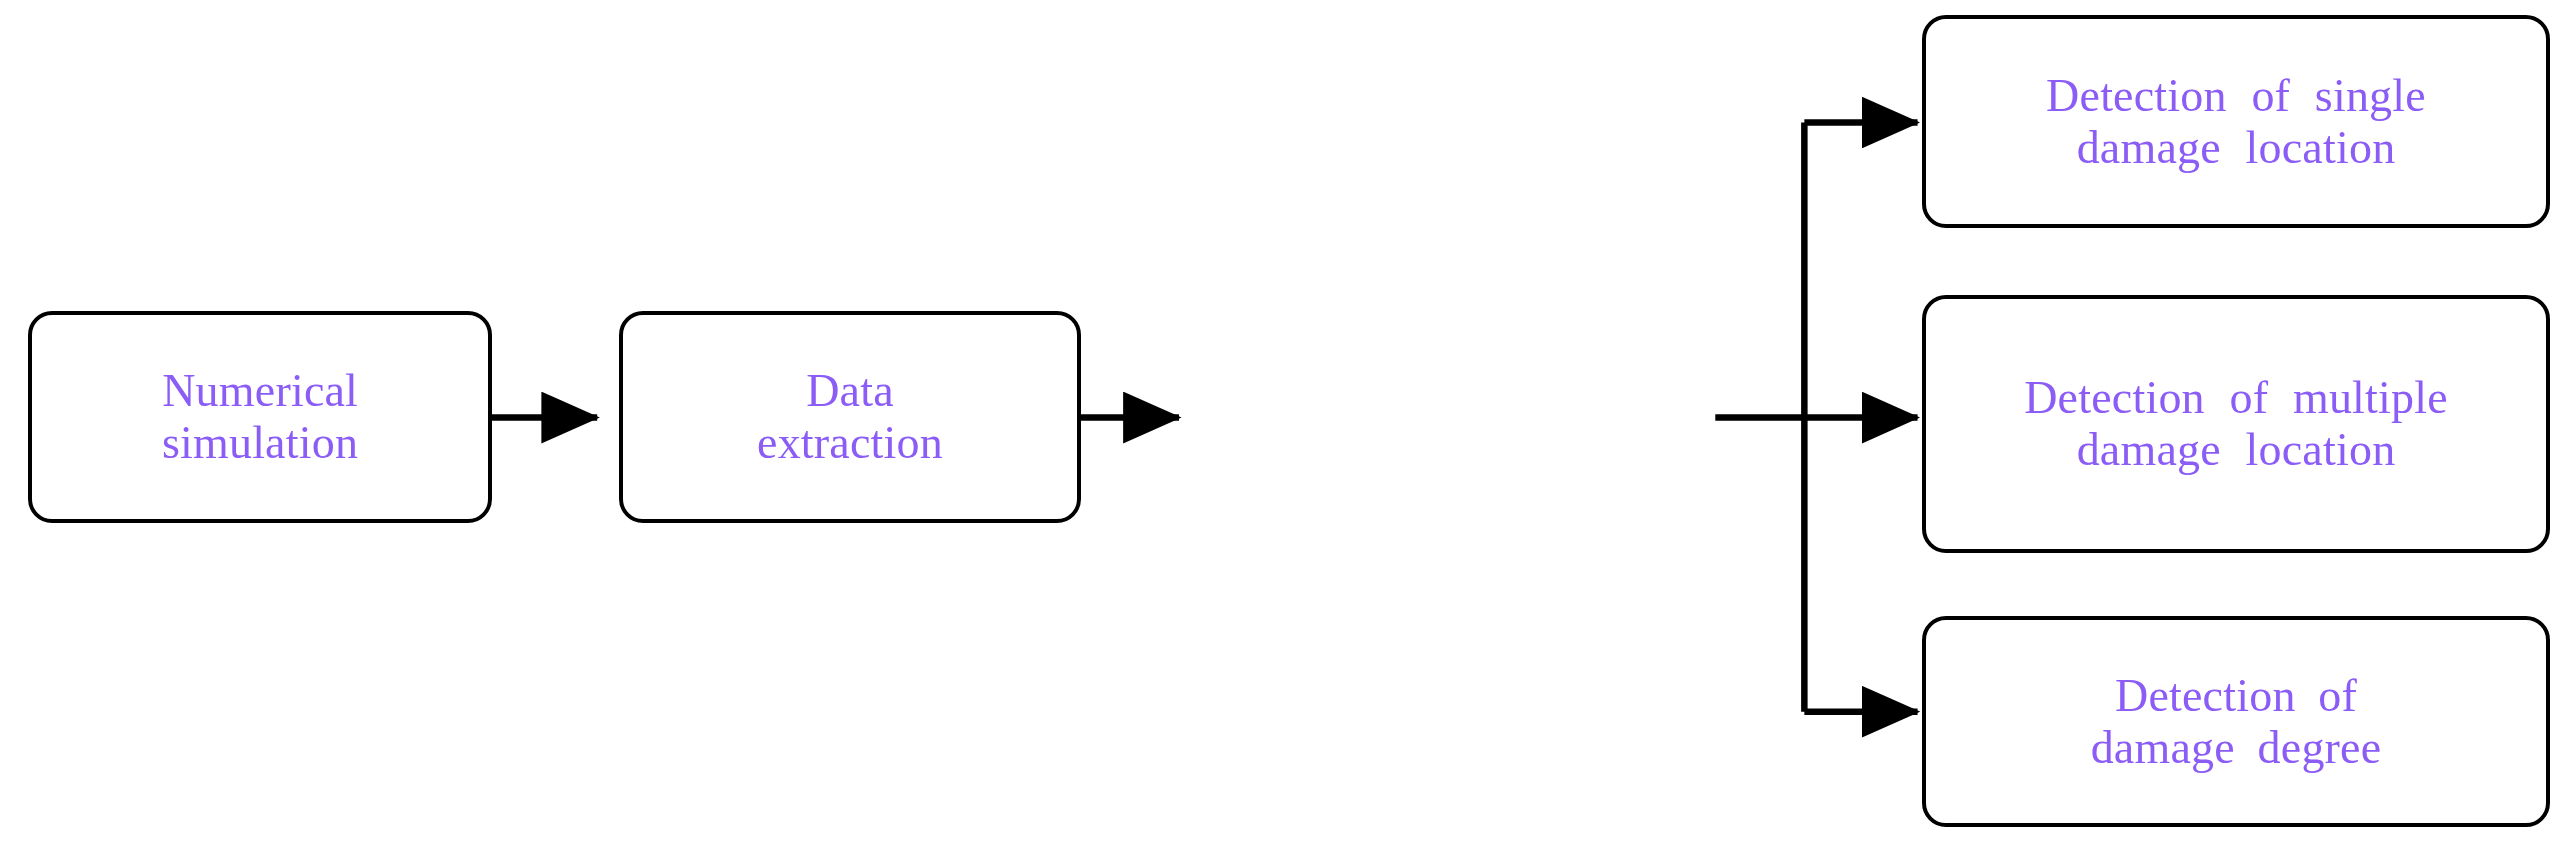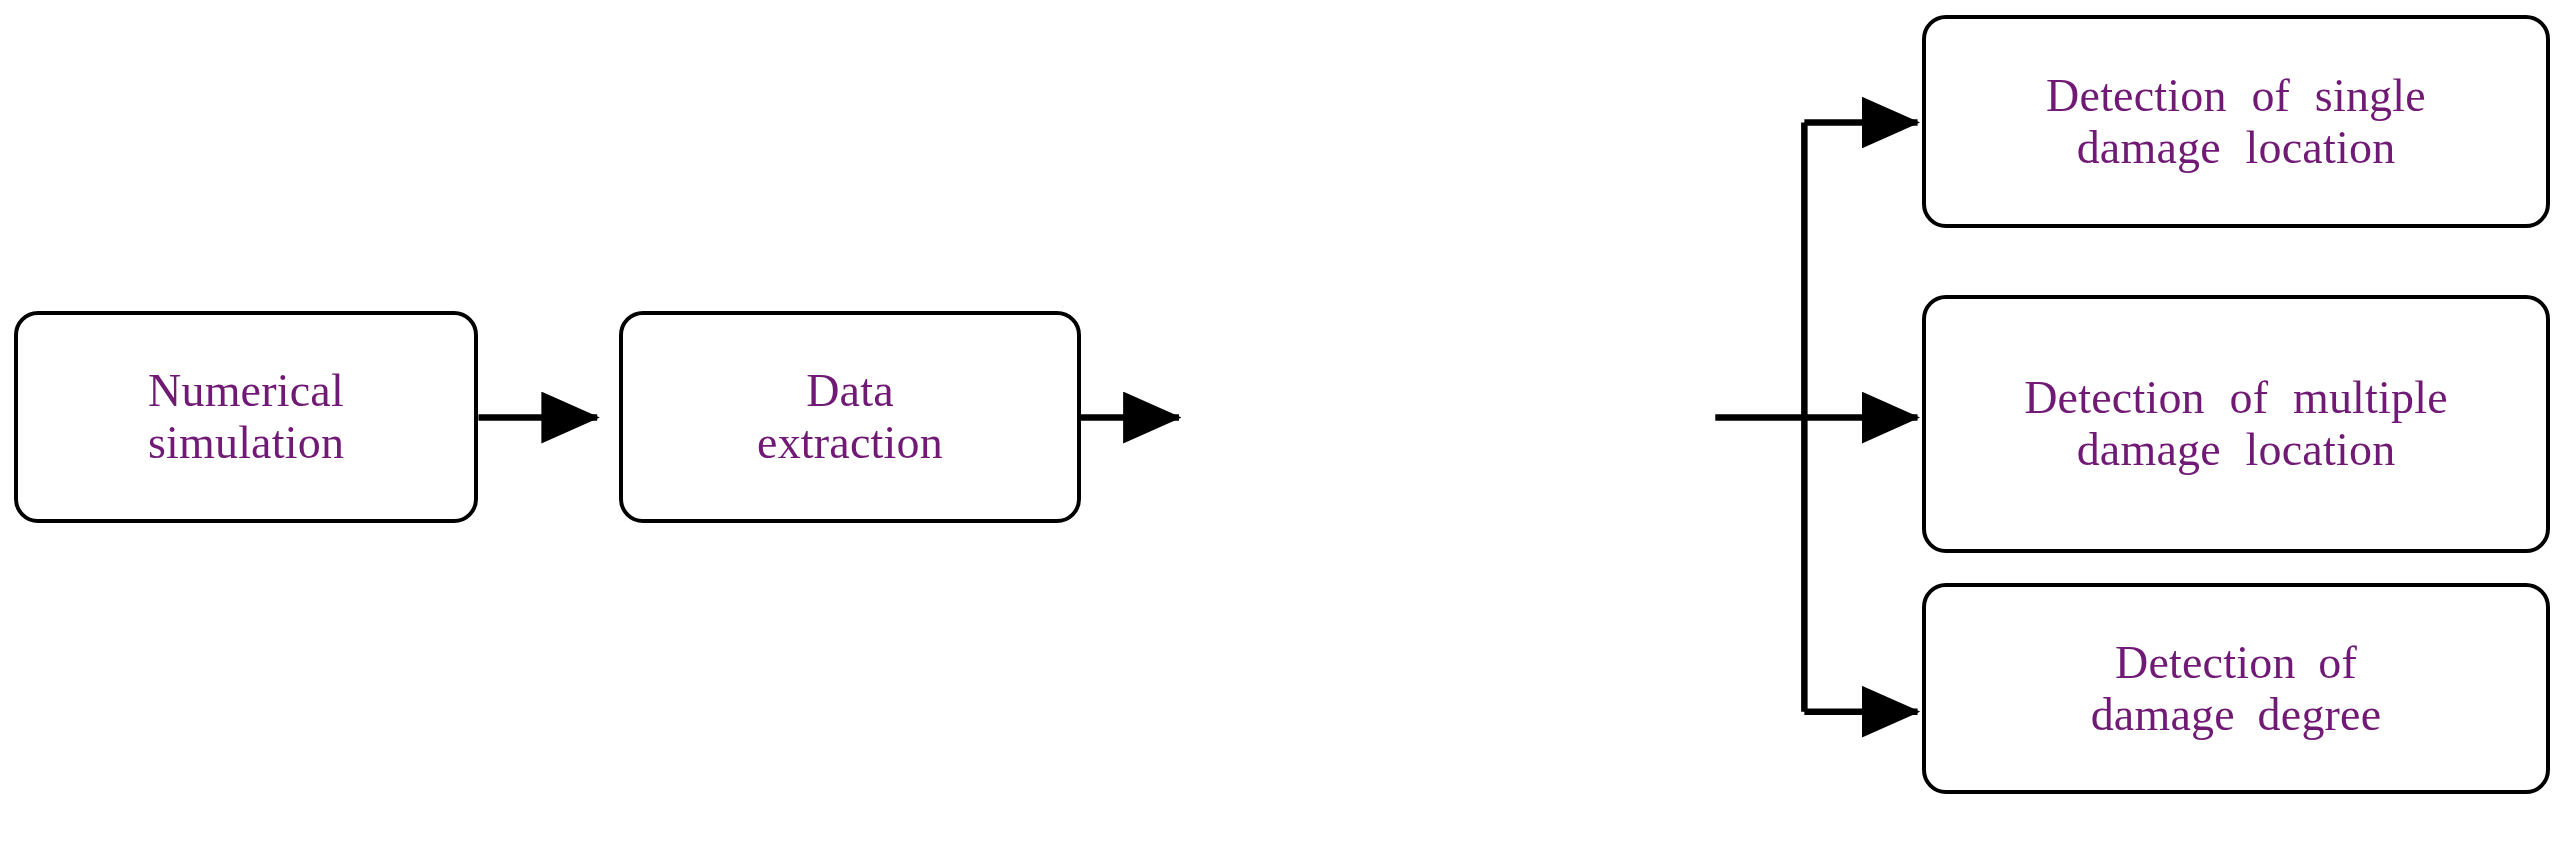--- a/index.html
+++ b/index.html
@@ -35,7 +35,7 @@
     align-items: center;
     justify-content: center;
     text-align: center;
-    color: #701a75;
+    color: #8b5cf6;
     z-index: 2;
   }
   .node .label {

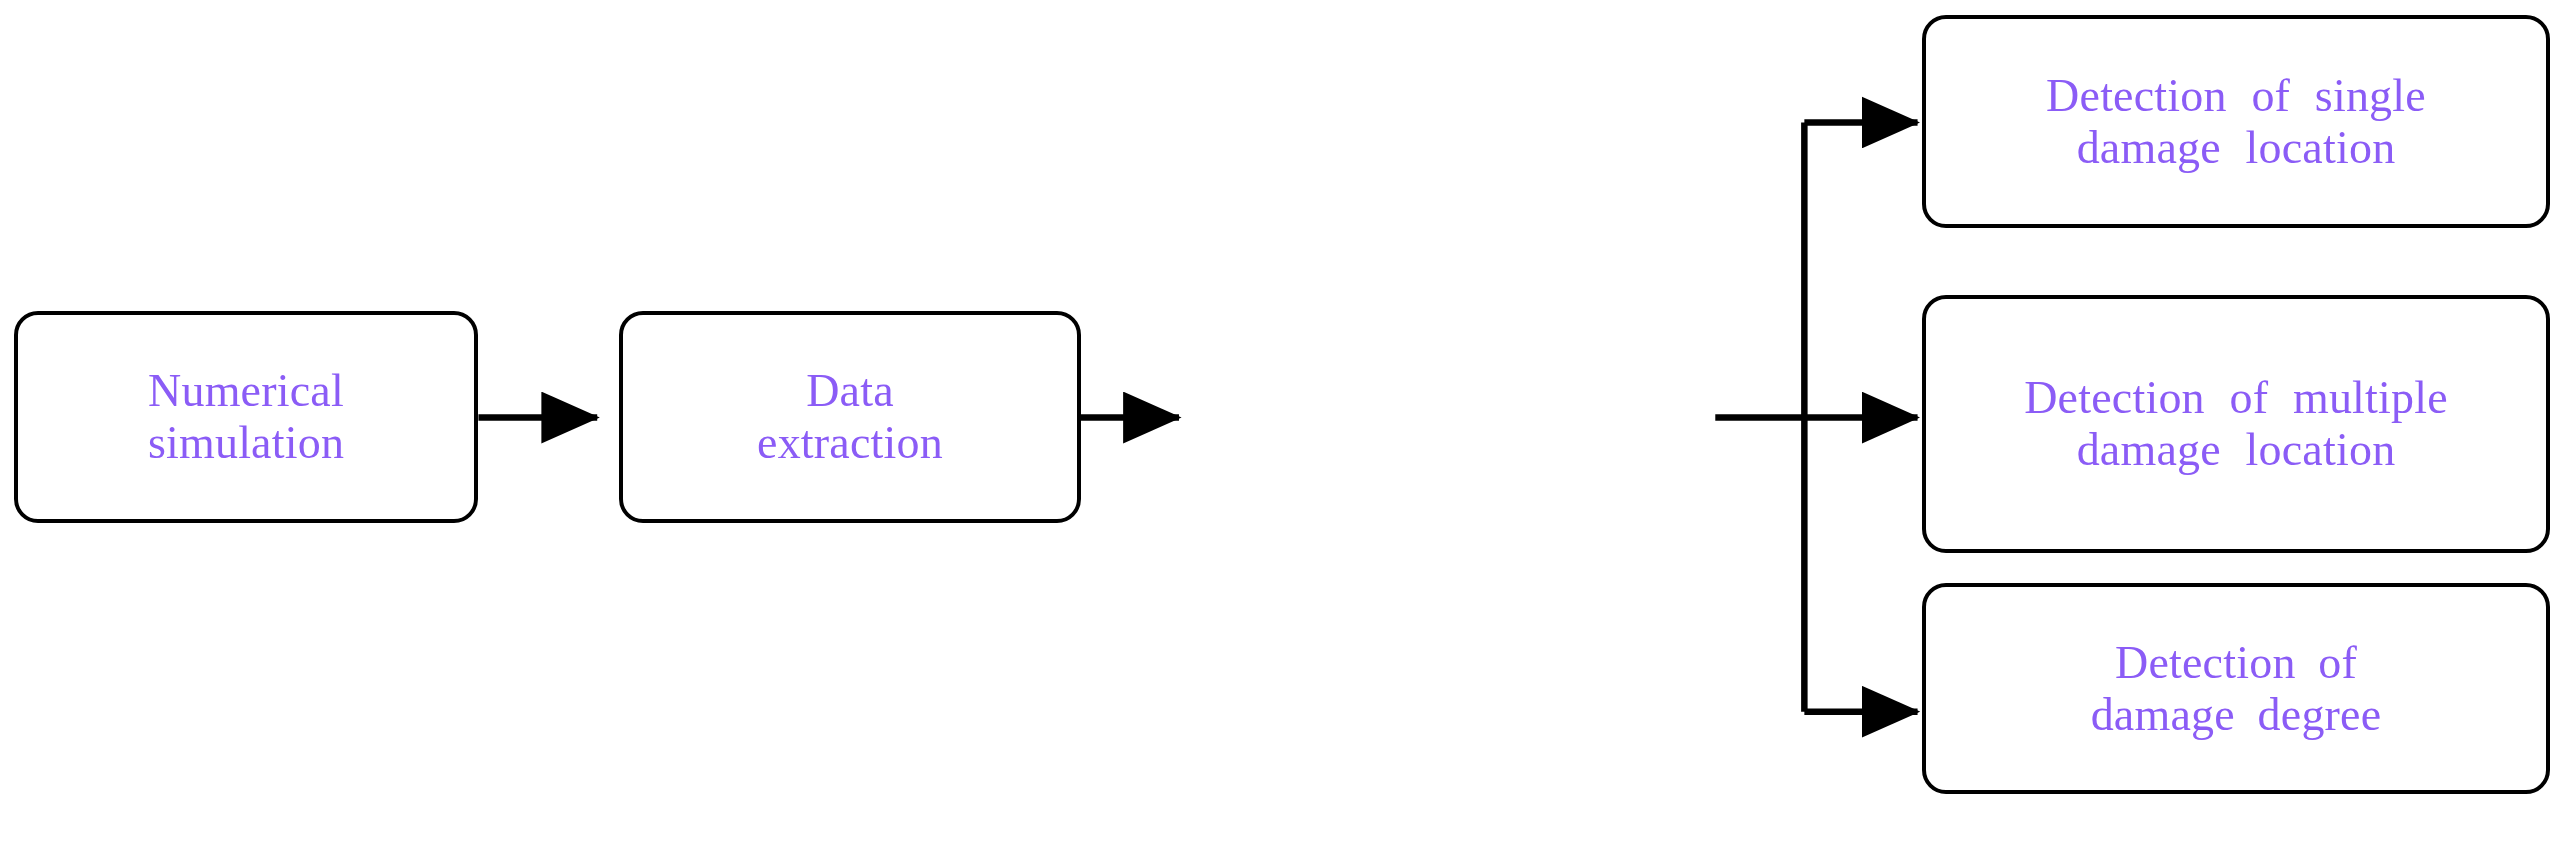--- a/index.html
+++ b/index.html
@@ -46,7 +46,7 @@
     padding: 0 13px;
   }
   
-  #node-numerical-simulation { left: 14px;   top: 311px; width: 464px; height: 212px; }
+  #node-numerical-simulation { left: 28px;   top: 311px; width: 464px; height: 212px; text-align: right; }
   #node-data-extraction      { left: 599px;  top: 311px; width: 462px; height: 212px; margin-left: 20px; }
   #node-cnn                  { left: 1181px; top: 311px; width: 535px; height: 212px; }
   

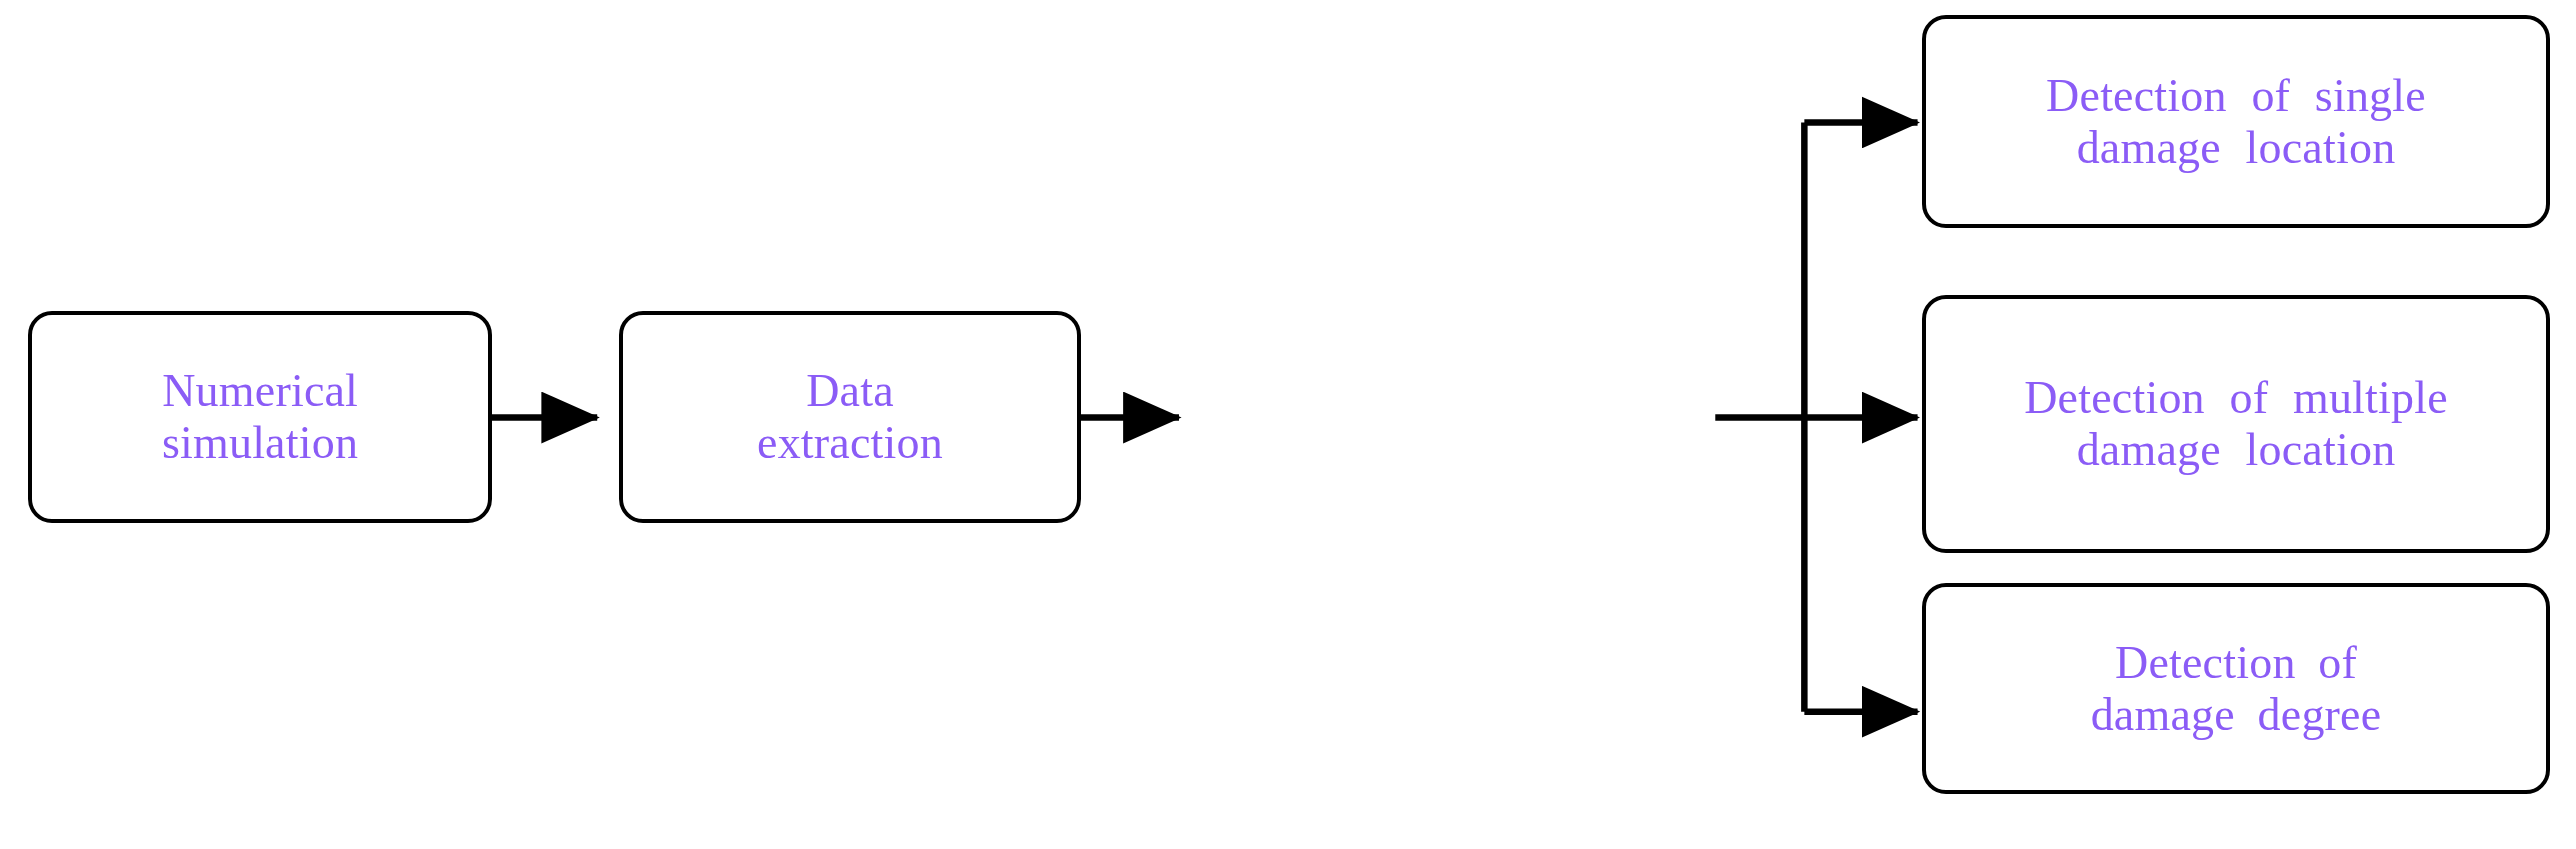--- a/index.html
+++ b/index.html
@@ -52,7 +52,7 @@
   
   #node-single-damage   { left: 1922px; top: 15px;  width: 628px; height: 213px; }
   #node-multiple-damage { left: 1922px; top: 295px; width: 628px; height: 258px; }
-  #node-damage-degree   { left: 1922px; top: 583px; width: 628px; height: 211px; }
+  #node-damage-degree   { left: 1922px; top: 616px; width: 628px; height: 211px; }
 
   #node-single-damage .label,
   #node-multiple-damage .label { word-spacing: 13px; }

